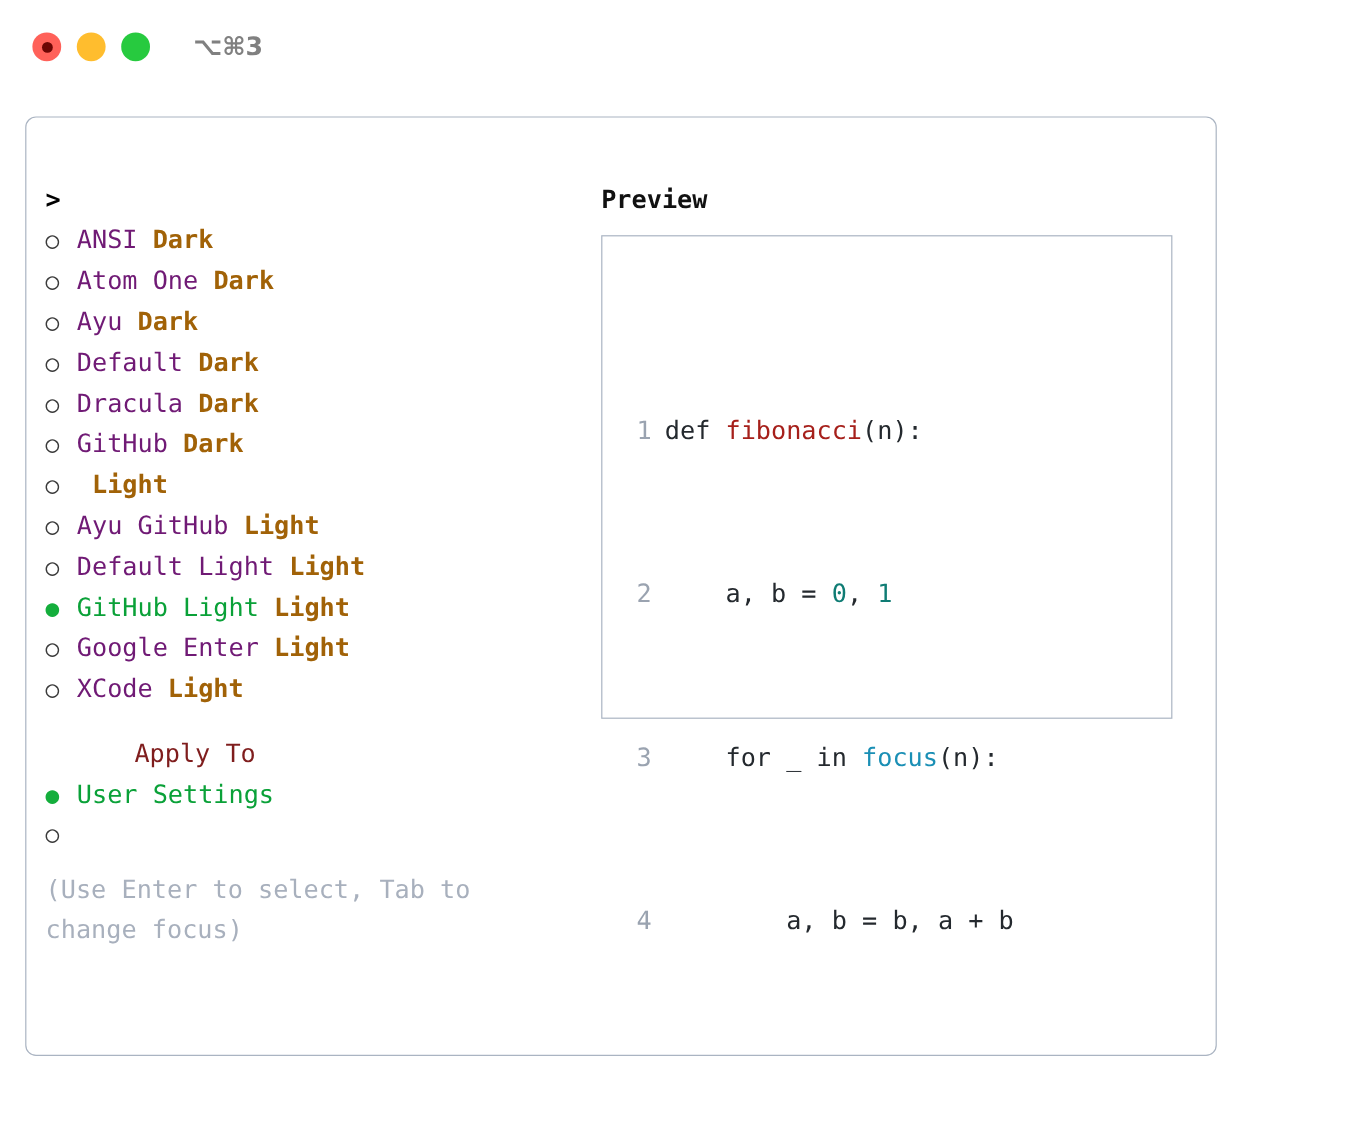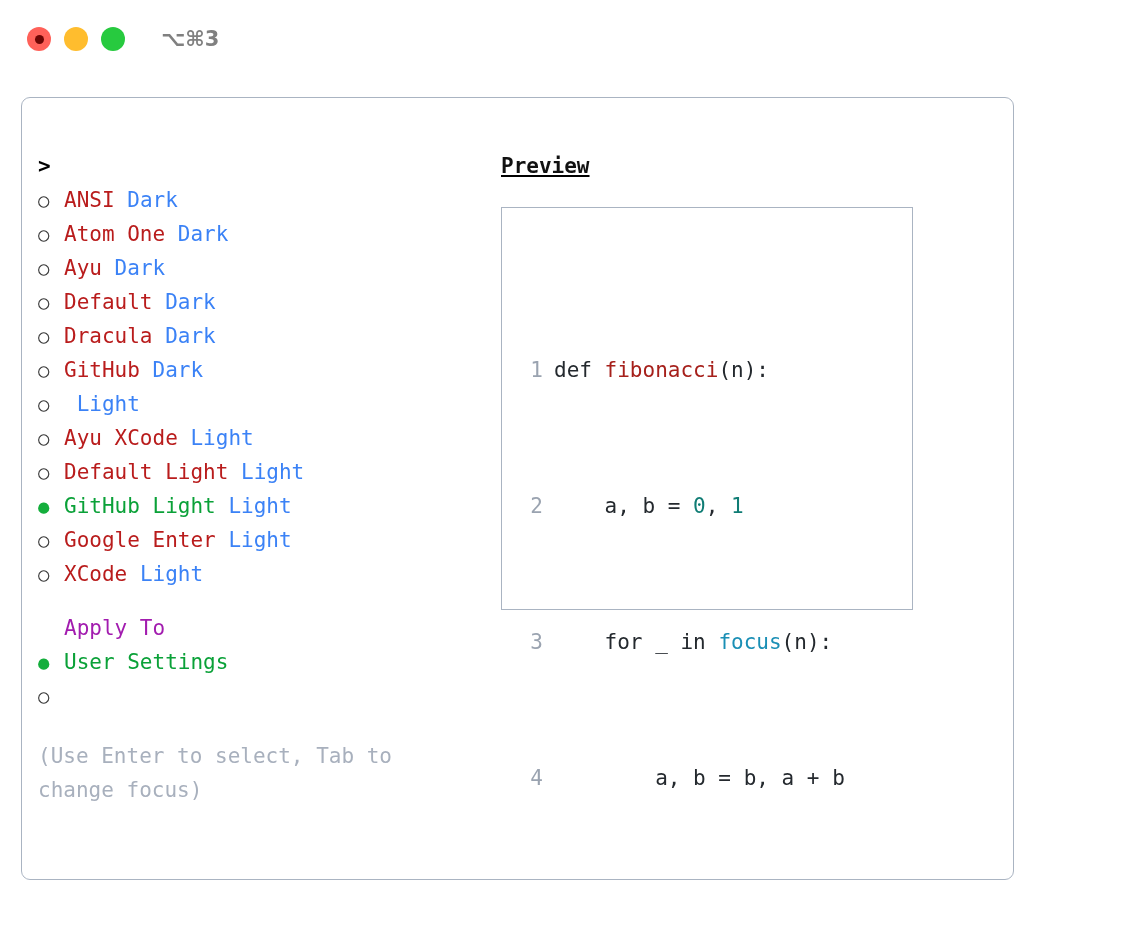--- a/index.html
+++ b/index.html
@@ -144,7 +144,6 @@
     left: 479px;
     top: 51px;
     width: 500px;
-    text-decoration: underline;
   }
   .preview-title {
     font-size: 21px;

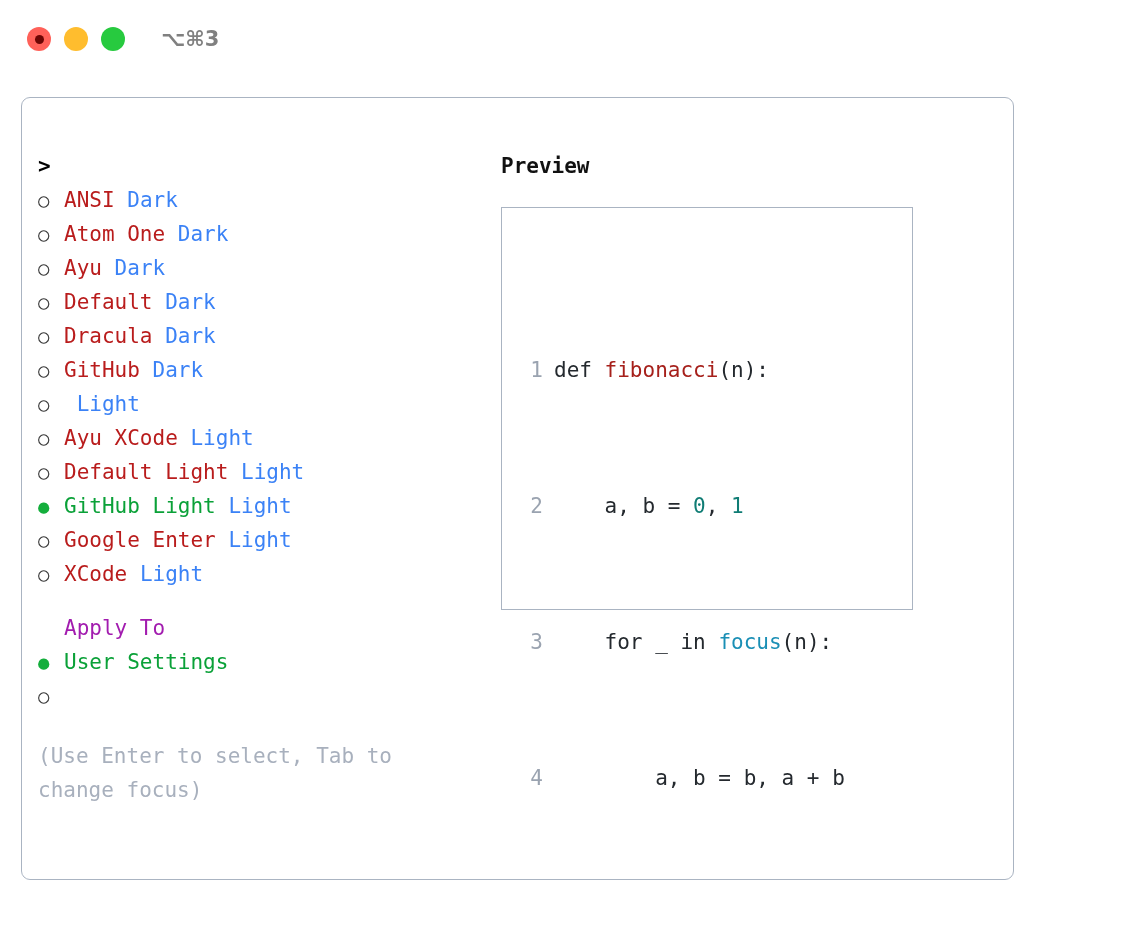--- a/index.html
+++ b/index.html
@@ -122,7 +122,7 @@
   }
   .heading-row .bullet { color: #000000; font-weight: bold; font-size: 21px; }
 
-  .name       { color: #b91c1c; }
+  .name       { color: #701a75; }
   .name.sel   { color: #0aa138; text-align: right; }
   .variant    { color: #3b82f6; }
   .sub-head   { color: #a21caf; }

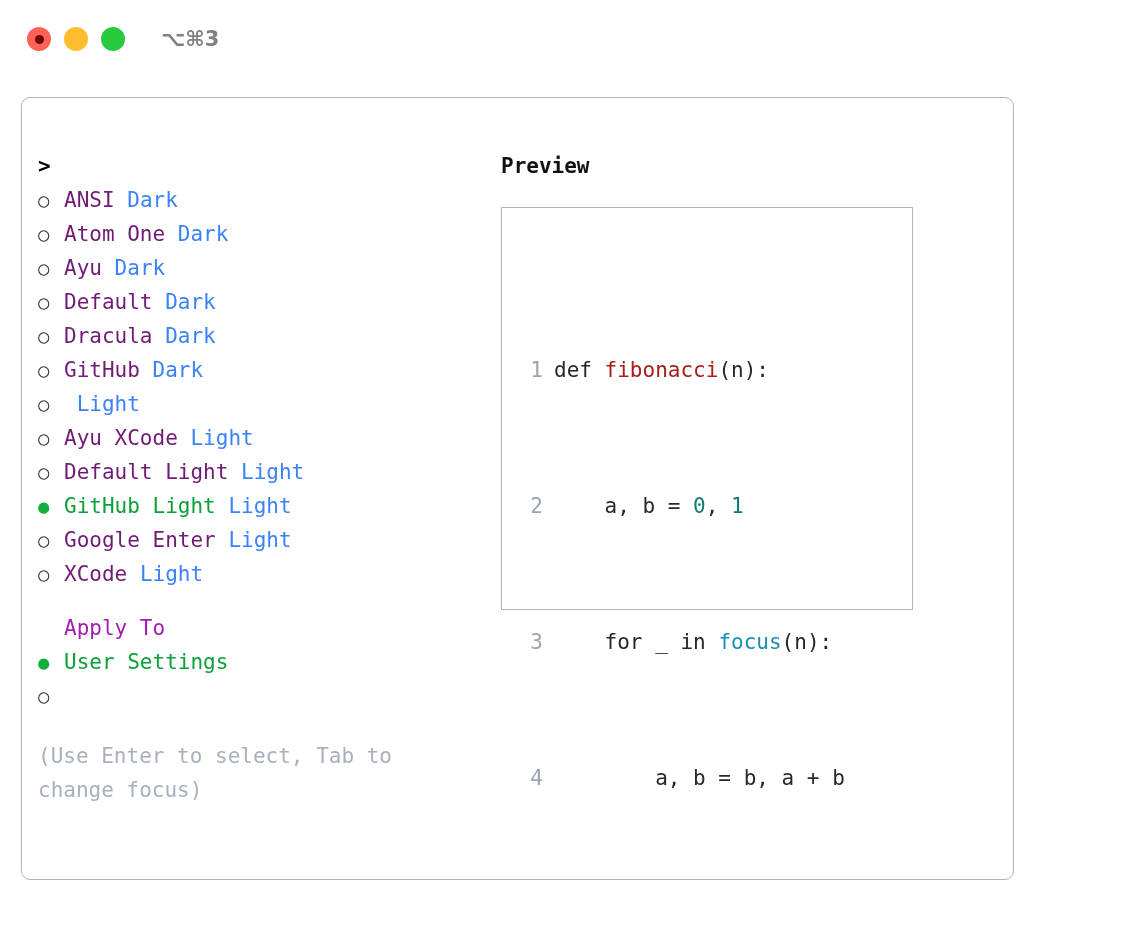--- a/index.html
+++ b/index.html
@@ -124,7 +124,7 @@
 
   .name       { color: #701a75; }
   .name.sel   { color: #0aa138; text-align: right; }
-  .variant    { color: #3b82f6; }
+  .variant    { color: #a16207; font-weight: bold; }
   .sub-head   { color: #a21caf; }
 
   .spacer-20 { height: 20px; }

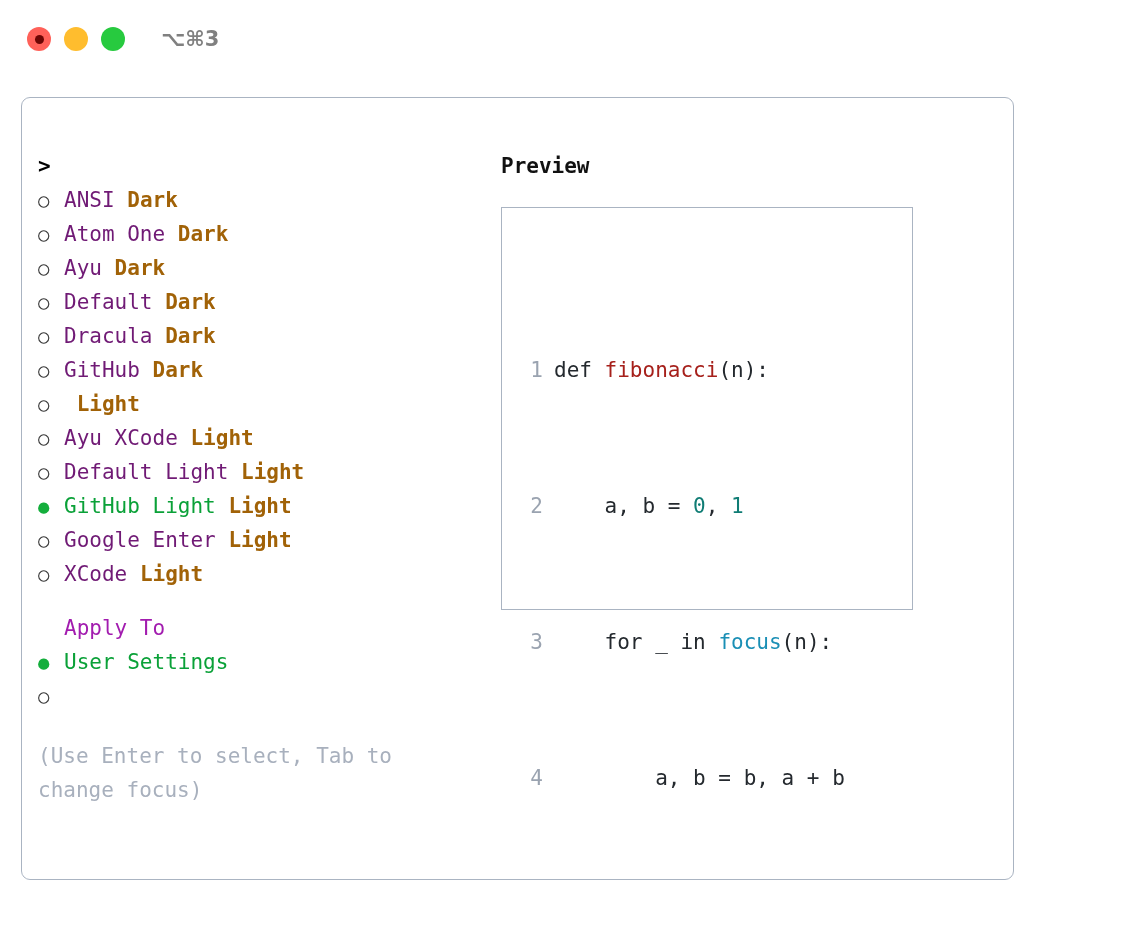--- a/index.html
+++ b/index.html
@@ -152,8 +152,8 @@
     font-weight: bold;
   }
   .preview-box {
-    margin-top: 24px;
-    width: 412px;
+    margin-top: 13px;
+    width: 476px;
     height: 403px;
     border: 1.6px solid #aab4c2;
     box-sizing: border-box;

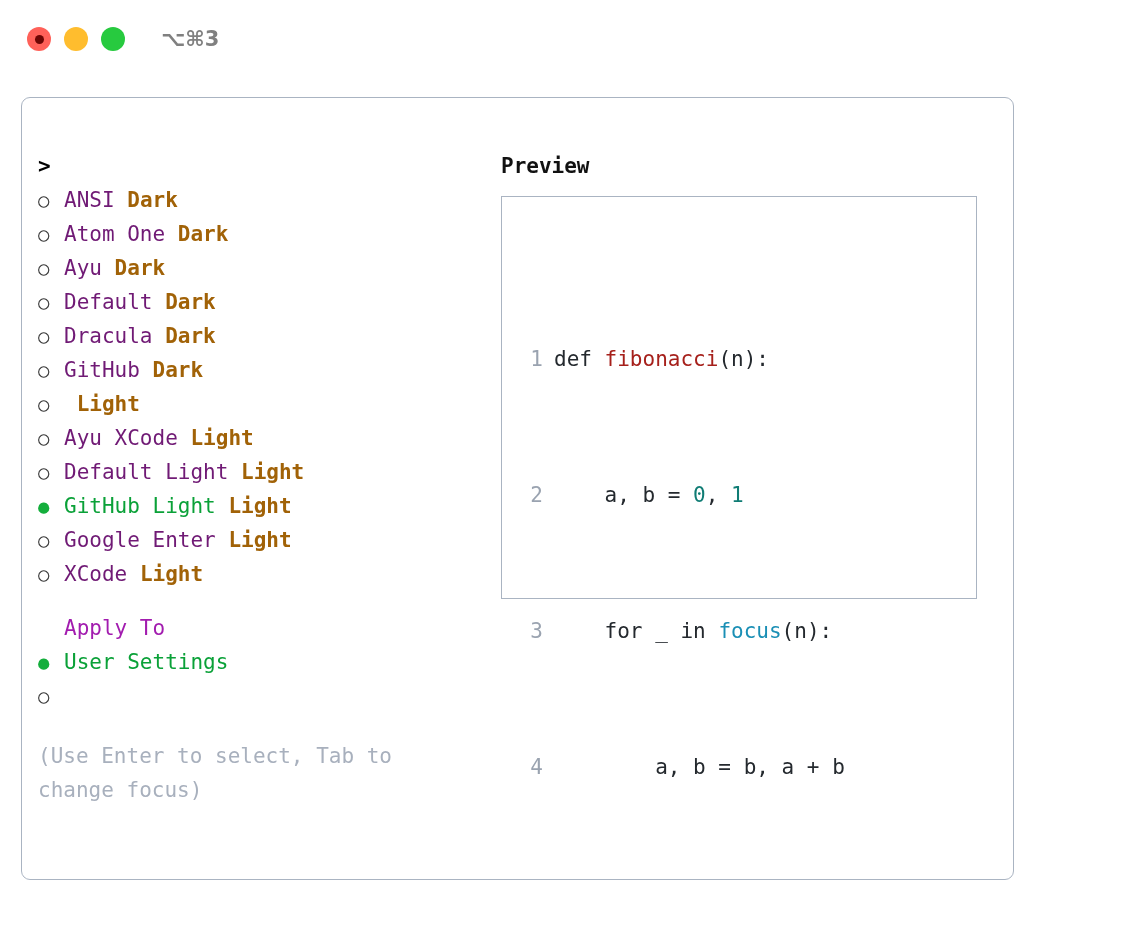--- a/index.html
+++ b/index.html
@@ -235,7 +235,7 @@
         </div>
 
         <div class="row">
-          <span class="bullet">○</span><span class="name">Ayu XCode</span><span class="variant"> </span><span class="variant">Light</span>
+          <span class="bullet">○</span><span class="name">Ayu GitHub</span><span class="variant"> </span><span class="variant">Light</span>
         </div>
 
         <div class="row">

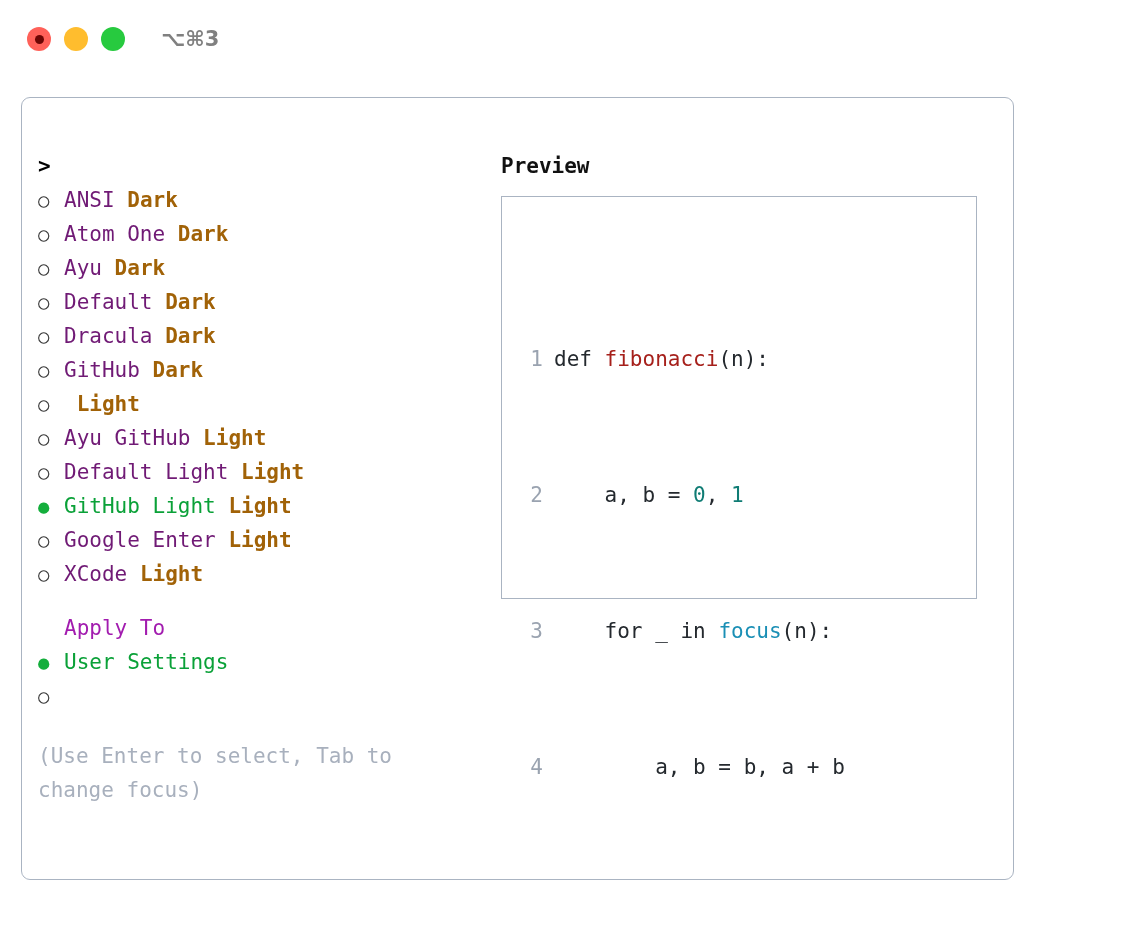--- a/index.html
+++ b/index.html
@@ -125,7 +125,7 @@
   .name       { color: #701a75; }
   .name.sel   { color: #0aa138; text-align: right; }
   .variant    { color: #a16207; font-weight: bold; }
-  .sub-head   { color: #a21caf; }
+  .sub-head   { color: #7f1d1d; margin-left: 48px; }
 
   .spacer-20 { height: 20px; }
 

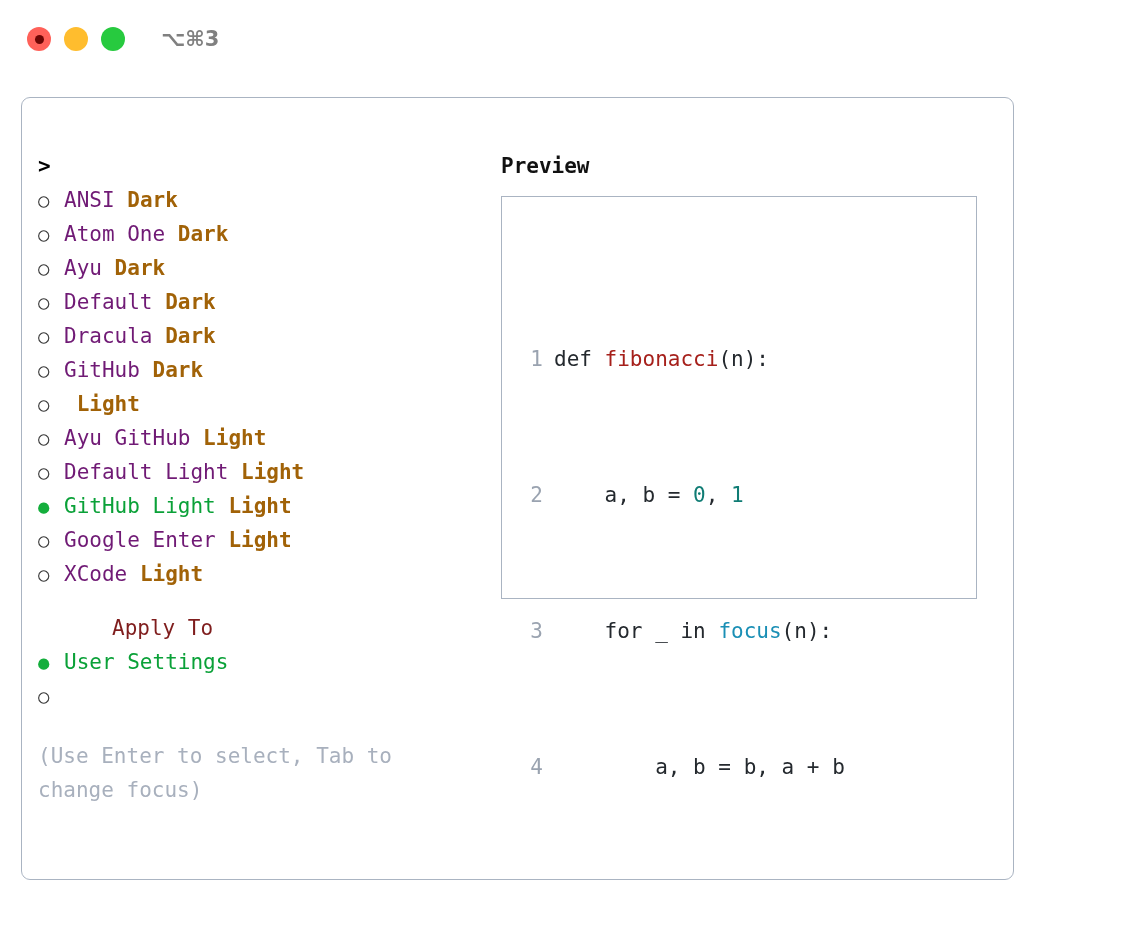--- a/index.html
+++ b/index.html
@@ -130,7 +130,7 @@
   .spacer-20 { height: 20px; }
 
   .hint {
-    margin-top: 26px;
+    margin-top: 11px;
     font-size: 21px;
     line-height: 34px;
     color: #a8b0bd;

